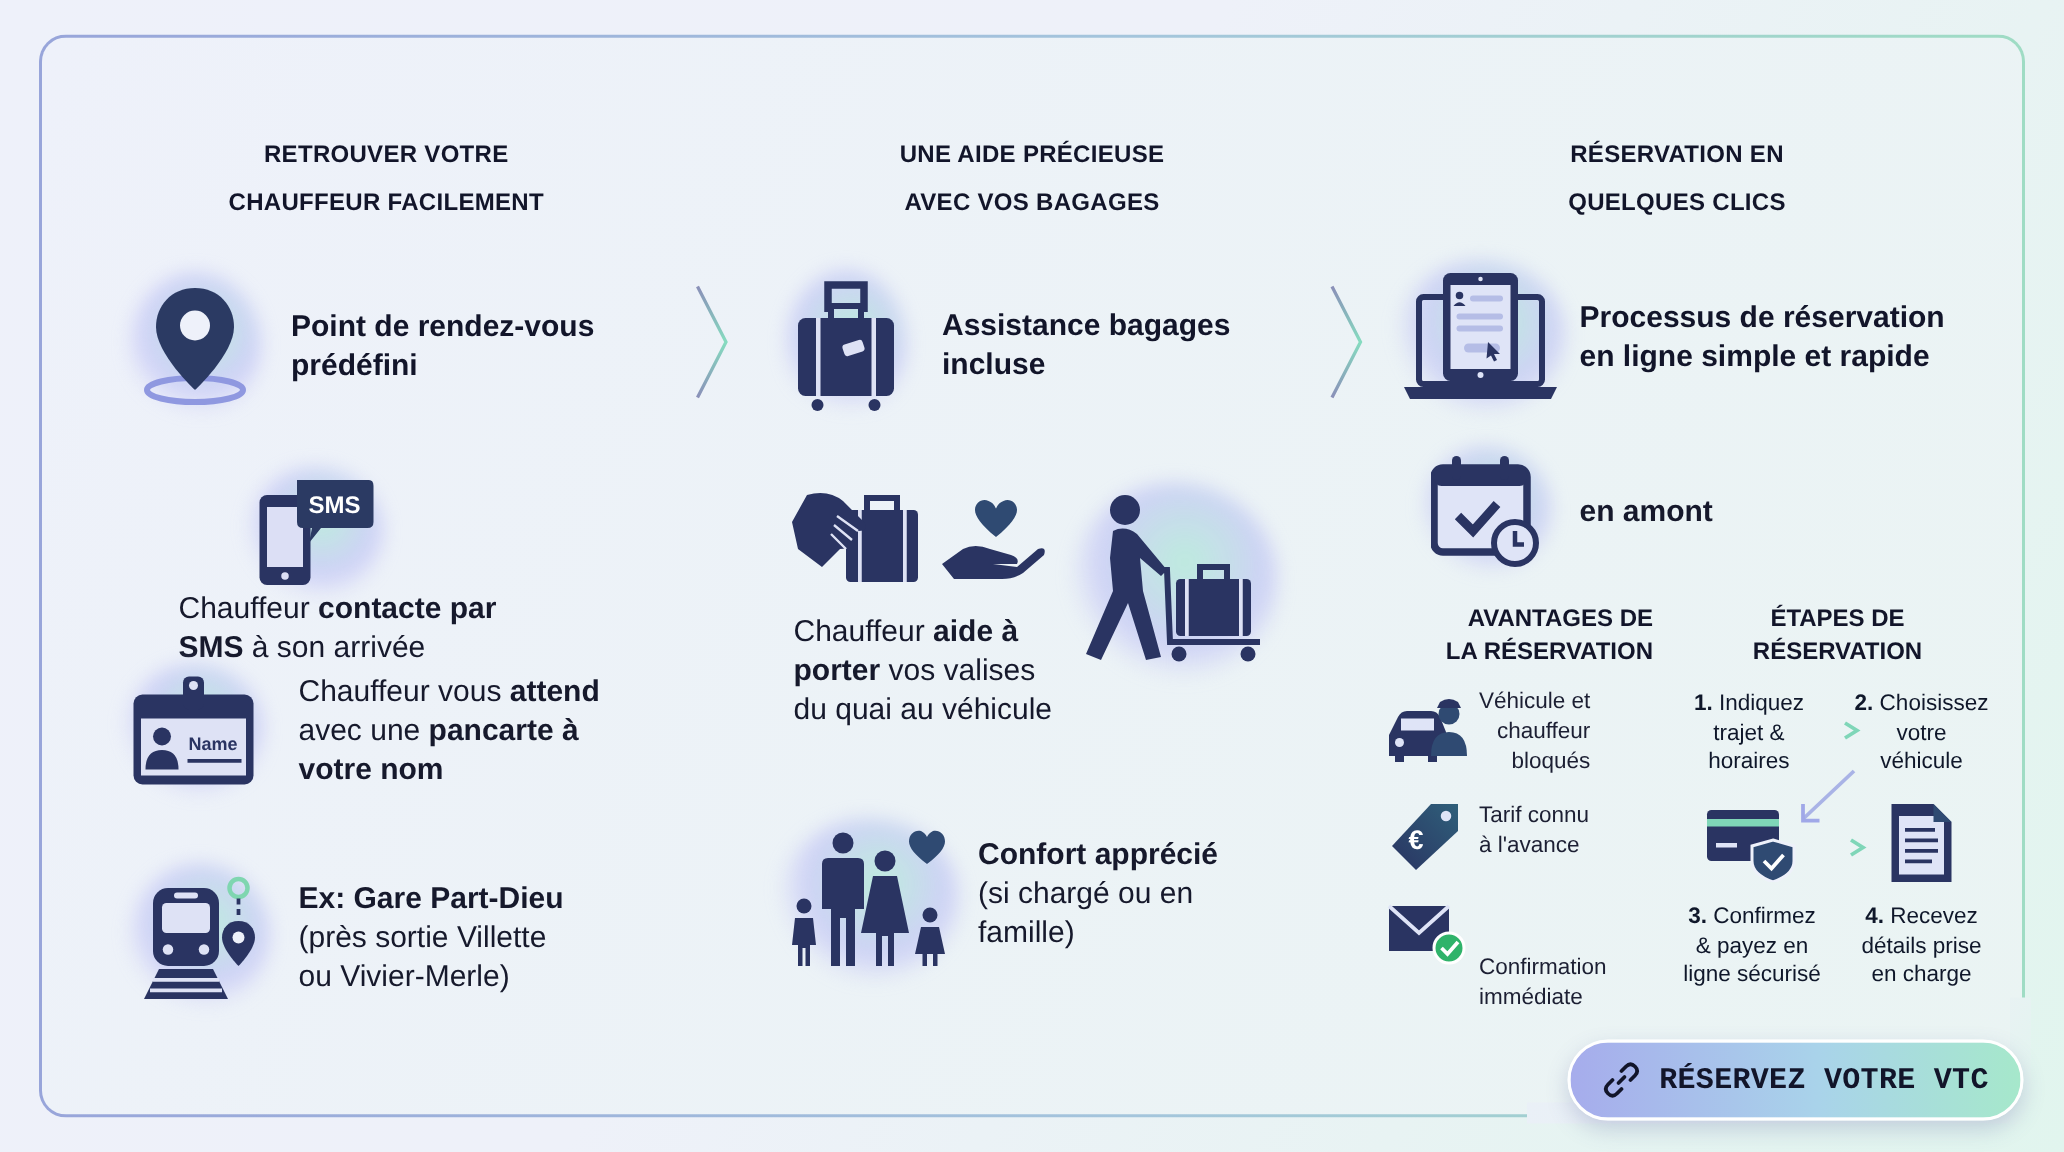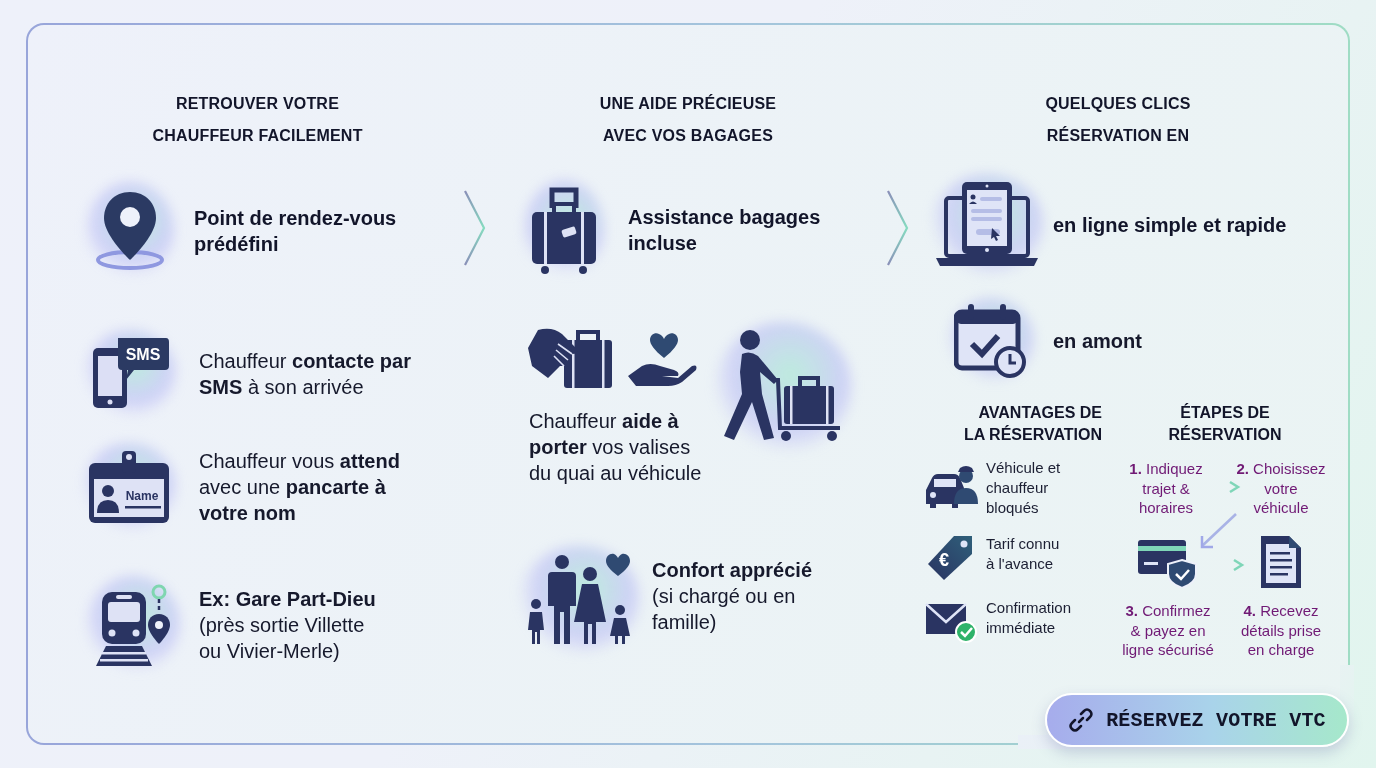--- a/index.html
+++ b/index.html
@@ -239,8 +239,8 @@
 </div>
 
 <div class="col-title" style="left:960px;top:88px;width:316px;">
+  <div>RÉSERVATION EN</div>
   <div>QUELQUES CLICS</div>
-  <div>RÉSERVATION EN</div>
 </div>
 
 <div class="item" style="left:936px;top:180px;">

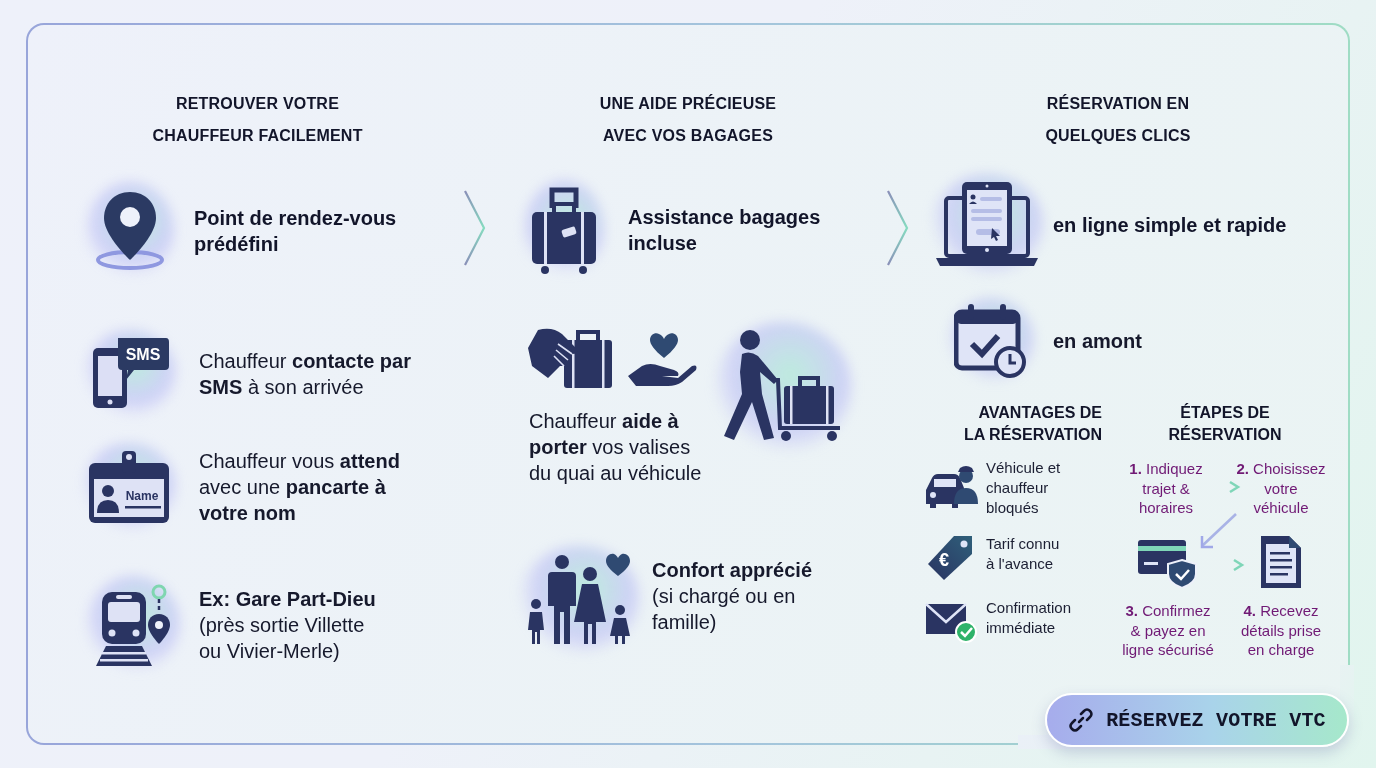--- a/index.html
+++ b/index.html
@@ -262,6 +262,7 @@
     </svg>
   </div>
   <div class="txt-bold" style="margin-left:15px;">
+    <div>Processus de réservation</div>
     <div>en ligne simple et rapide</div>
   </div>
 </div>

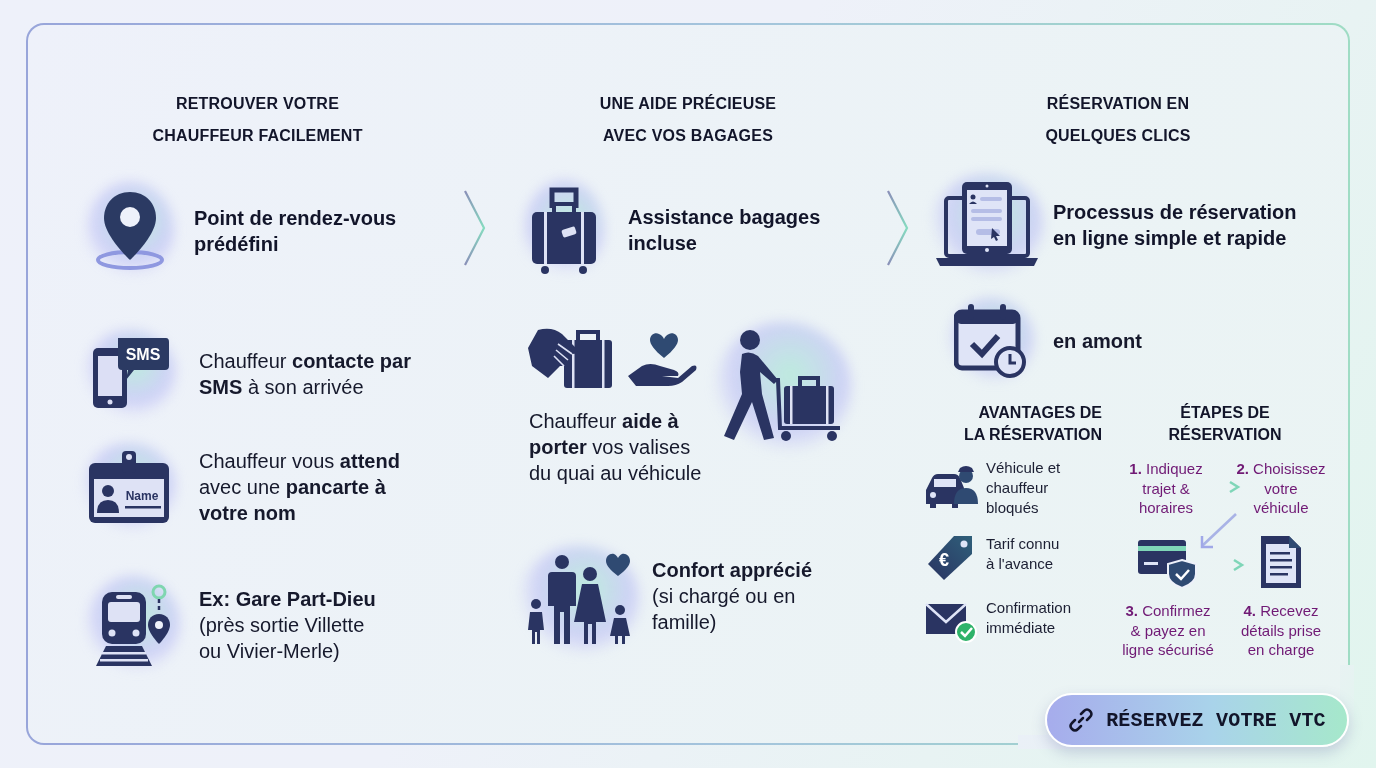--- a/index.html
+++ b/index.html
@@ -84,7 +84,7 @@
   </div>
 </div>
 
-<div class="item" style="left:90px;top:336px;">
+<div class="item" style="left:90px;top:318px;flex-direction:column;">
   <div class="icon-wrap" style="width:80px;height:75px;">
     <svg width="80" height="75" viewBox="0 0 80 75">
       <rect x="3" y="12" width="34" height="60" rx="5" fill="#2a3462"></rect>

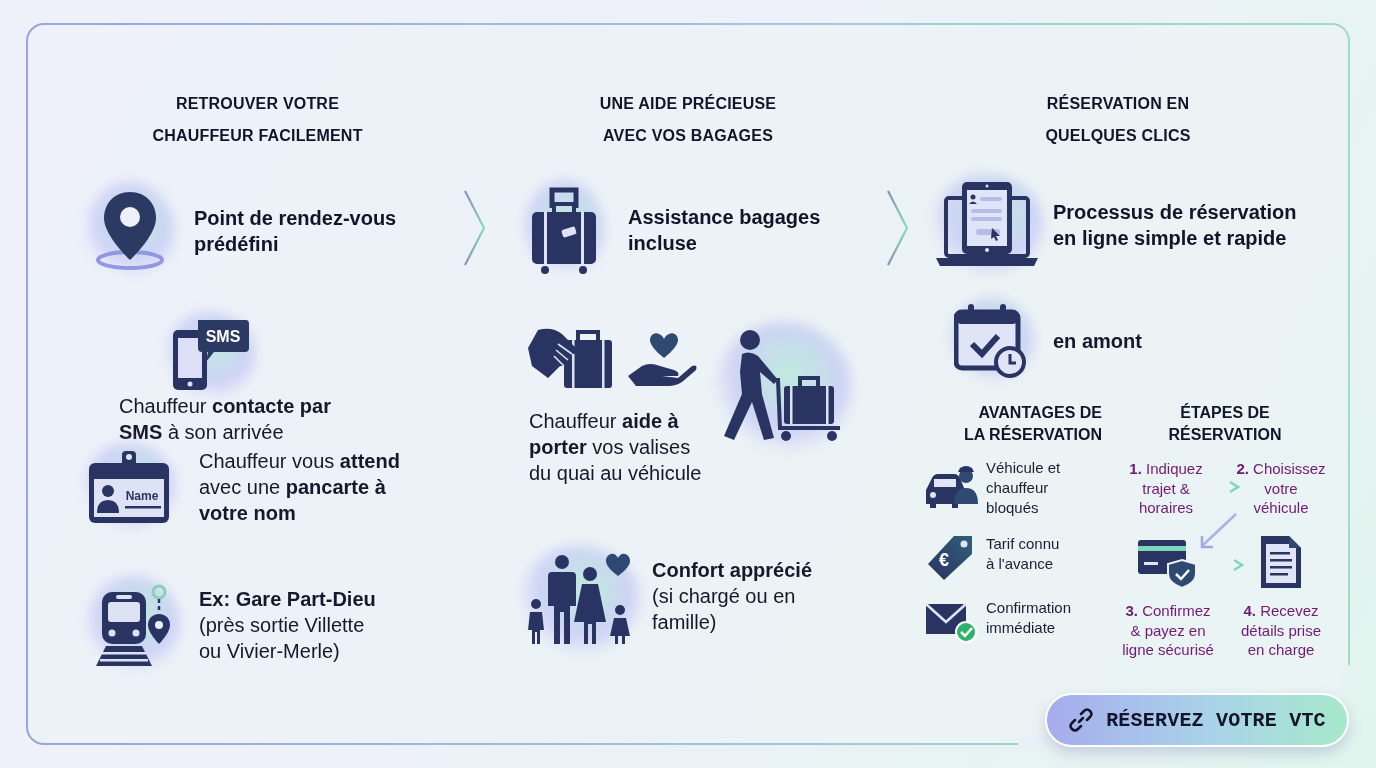--- a/index.html
+++ b/index.html
@@ -298,7 +298,7 @@
     <path d="M34 8 H50 L48 4 Q42 0 36 4 Z" fill="#2a3462"></path>
     <path d="M30 40 Q30 24 42 24 Q54 24 54 40 Z" fill="#2f4a72"></path>
   </svg>
-  <div class="small" style="margin-left:8px;">
+  <div class="small" style="margin-left:8px;text-align:right;">
     <div>Véhicule et</div>
     <div>chauffeur</div>
     <div>bloqués</div>

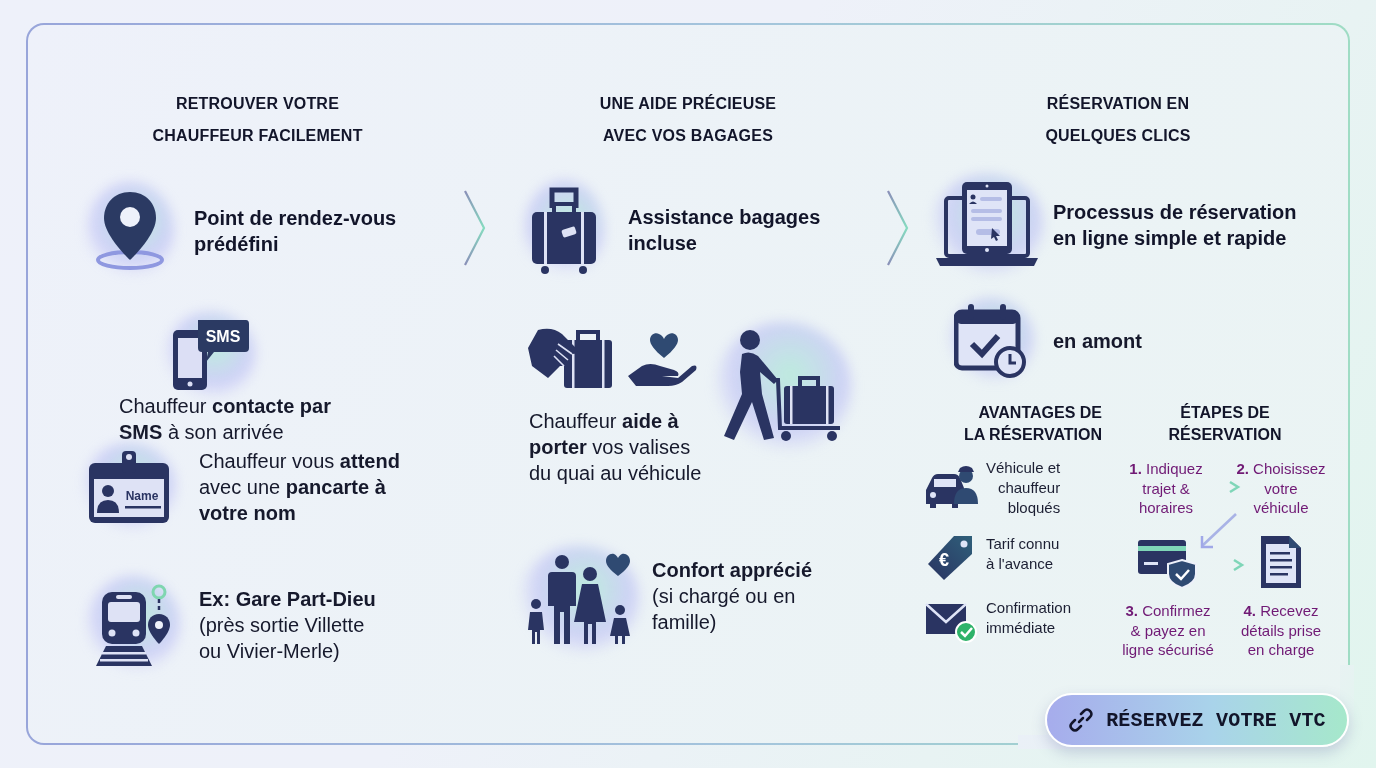--- a/index.html
+++ b/index.html
@@ -47,7 +47,7 @@
     position: absolute; font-weight: 700; font-size: 16px; line-height: 22px; text-align: center; color: #12152a;
   }
   .small { font-size: 15px; line-height: 20px; color: #1c1f33; }
-  .step { position: absolute; font-size: 15px; line-height: 19.5px; text-align: center; color: #701a75; }
+  .step { position: absolute; font-size: 15px; line-height: 19.5px; text-align: center; color: #0f172a; }
   .step b { font-weight: 700; }
   .cta {
     position: absolute; left: 1045px; top: 693px; width: 304px; height: 54px;

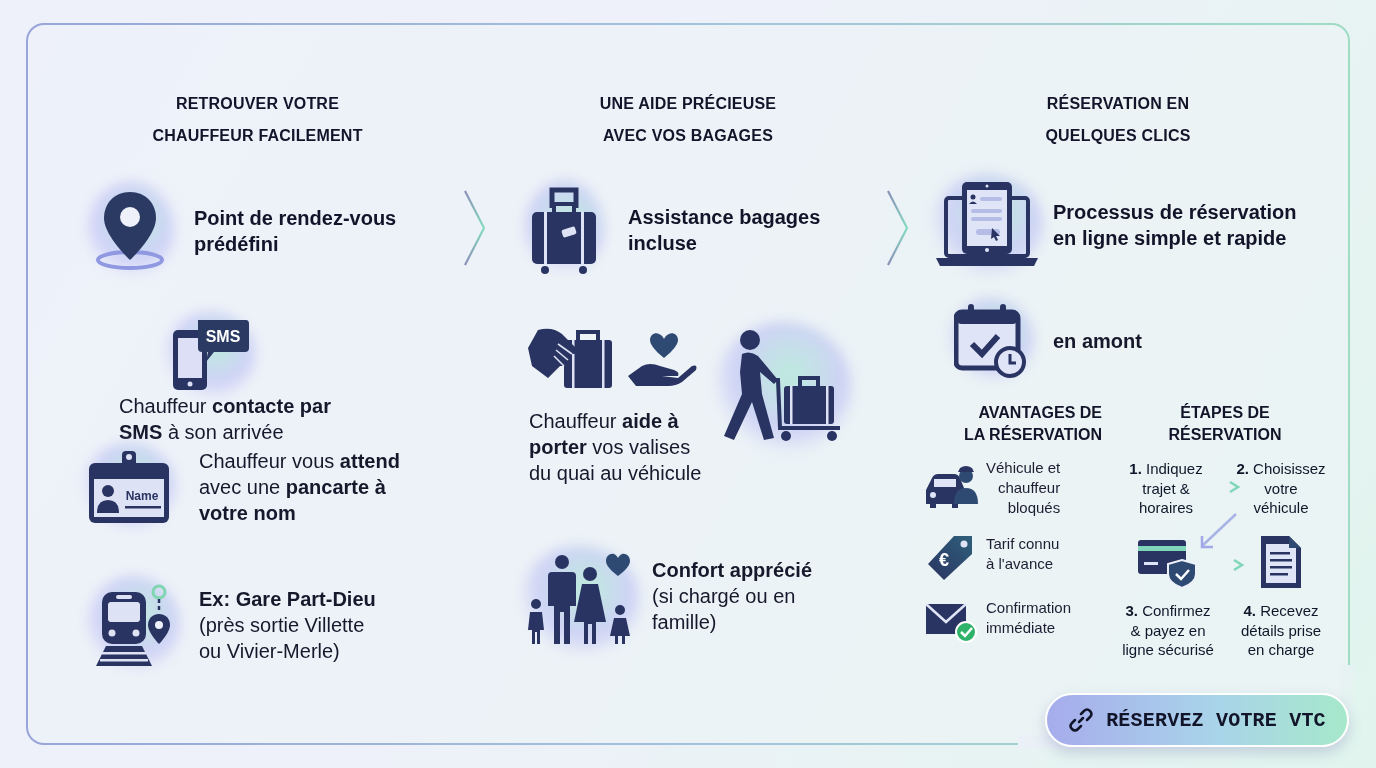--- a/index.html
+++ b/index.html
@@ -330,7 +330,7 @@
     <circle cx="42" cy="32" r="10" fill="#2fb36a" stroke="#ffffff" stroke-width="2"></circle>
     <polyline points="37,32 41,36 48,28" fill="none" stroke="#ffffff" stroke-width="2.5"></polyline>
   </svg>
-  <div class="small" style="margin-left:8px;">
+  <div class="small" style="margin-left:8px;margin-top:37px;">
     <div>Confirmation</div>
     <div>immédiate</div>
   </div>

